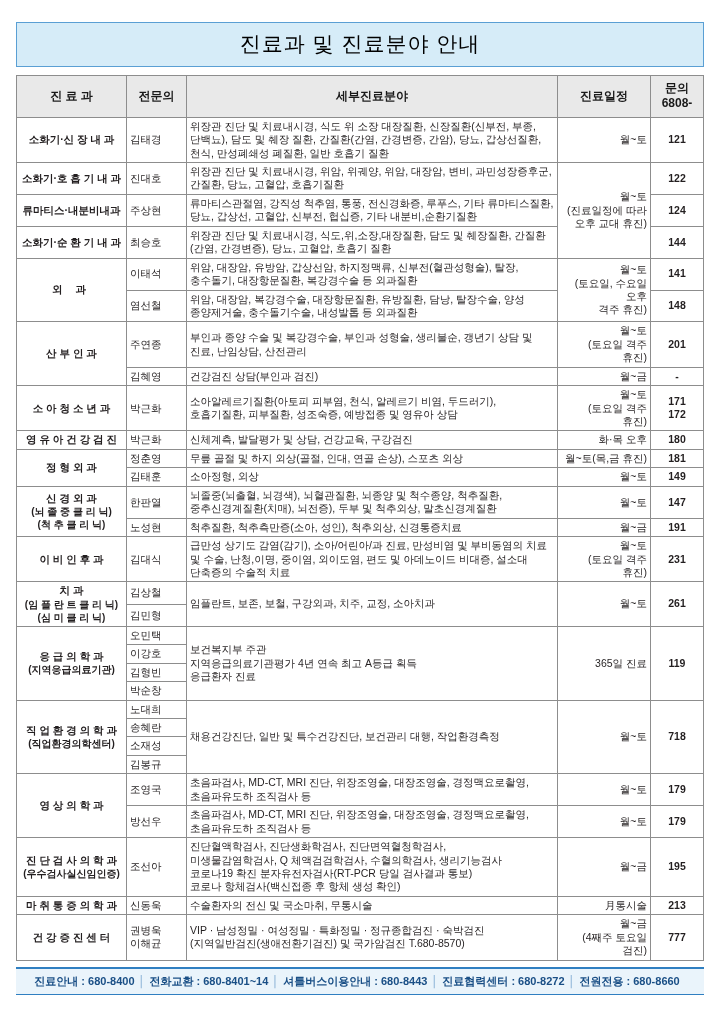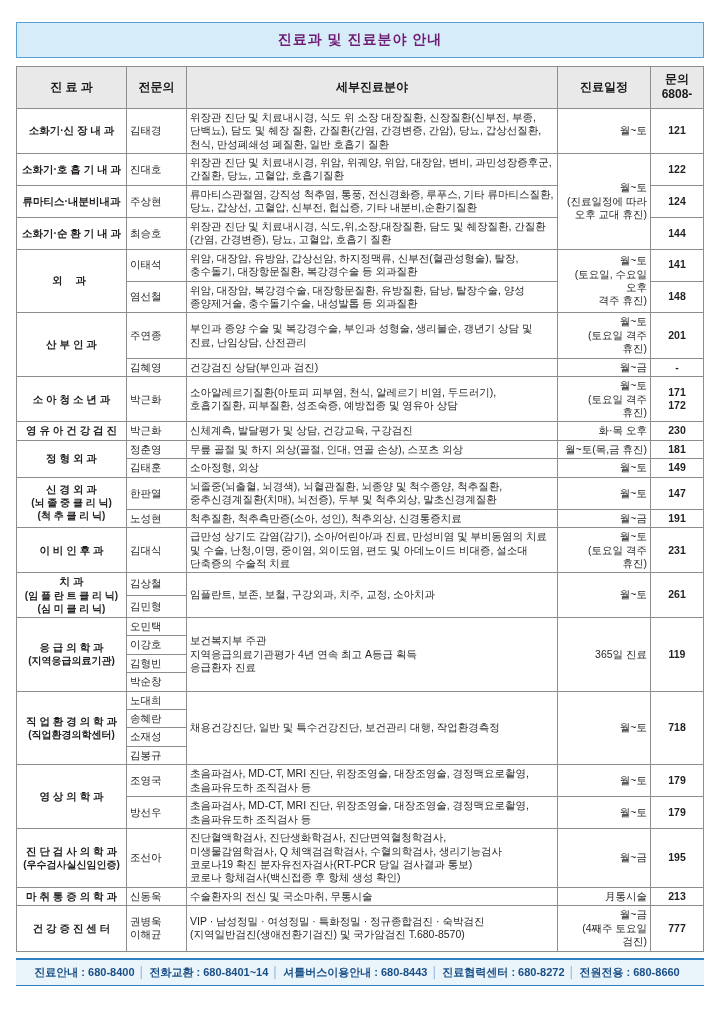--- a/index.html
+++ b/index.html
@@ -24,9 +24,9 @@
     margin-bottom:8px;
   }
   .title-bar .title{
-    font-size:14px;
-    font-weight:bold;
-    color:#701a75;
+    font-size:21px;
+    font-weight:normal;
+    color:#000000;
     letter-spacing:1px;
   }
   

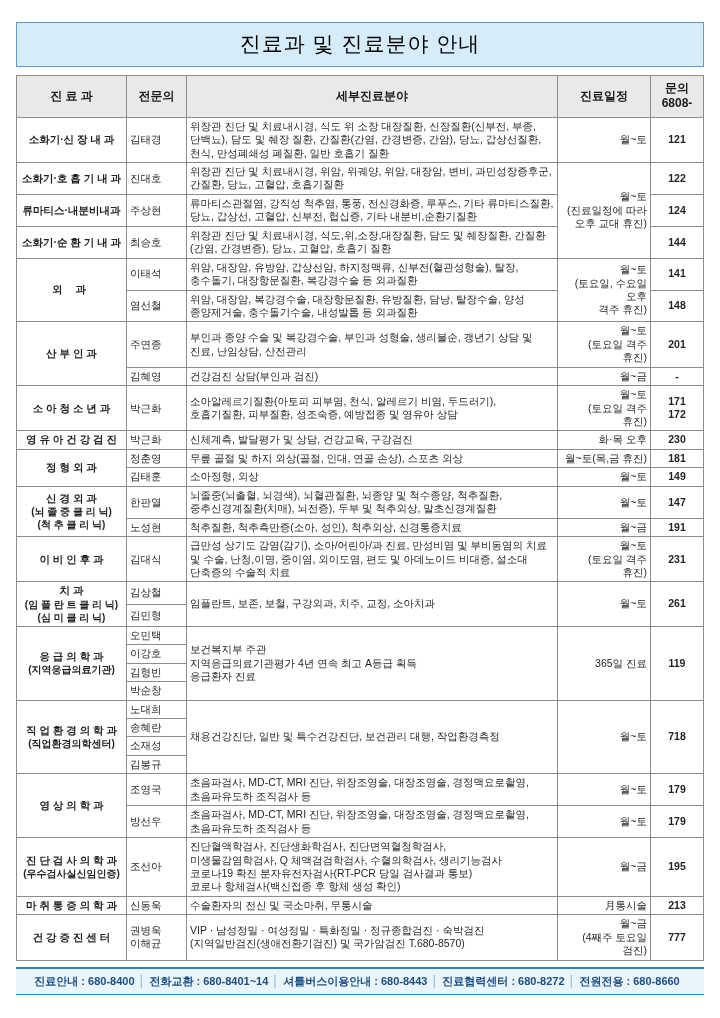--- a/index.html
+++ b/index.html
@@ -172,7 +172,7 @@
           <td class="c-doc">박근화</td>
           <td class="c-desc" rowspan="1">신체계측, 발달평가 및 상담, 건강교육, 구강검진</td>
           <td class="c-sched" rowspan="1">화·목 오후</td>
-          <td class="c-tel" rowspan="1">230</td>
+          <td class="c-tel" rowspan="1">180</td>
         </tr>
         <tr>
           <td class="c-dept" rowspan="2"><span>정   형   외   과</span></td>

